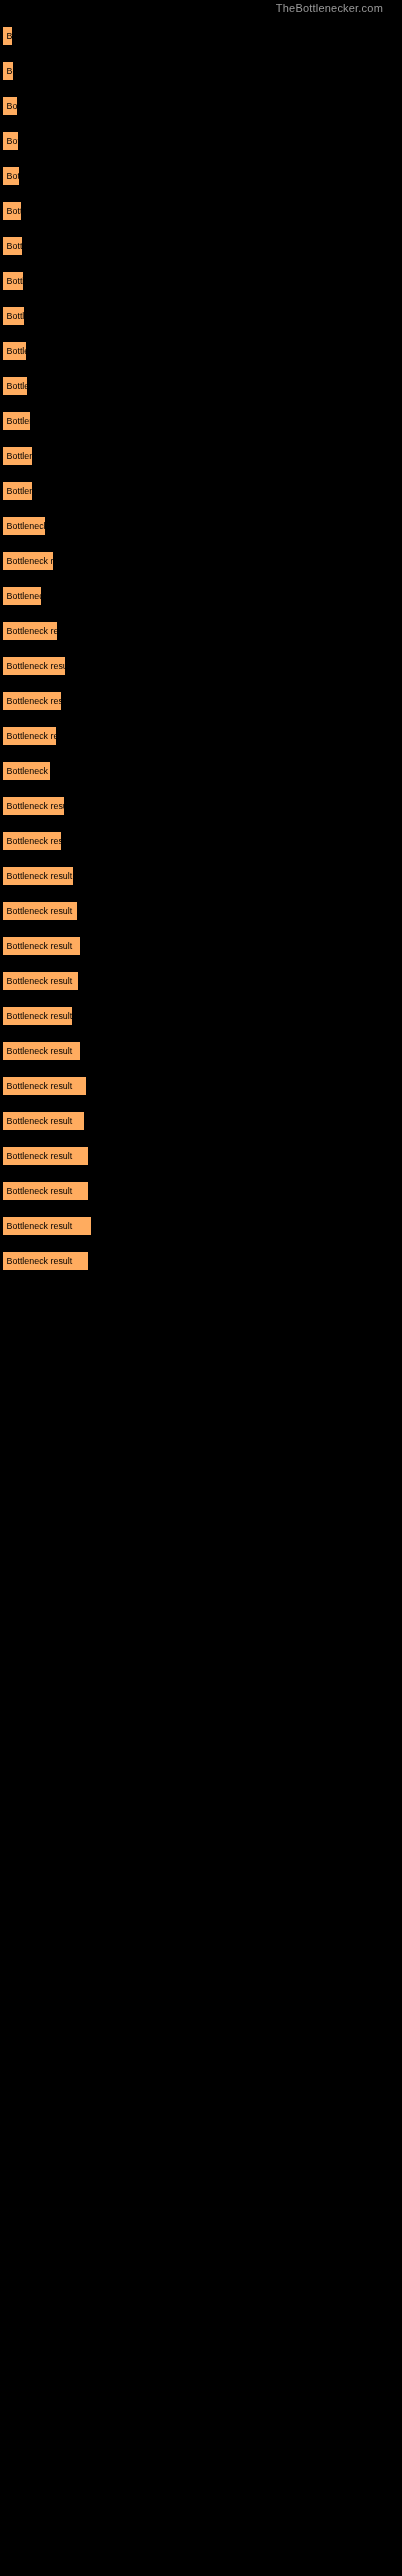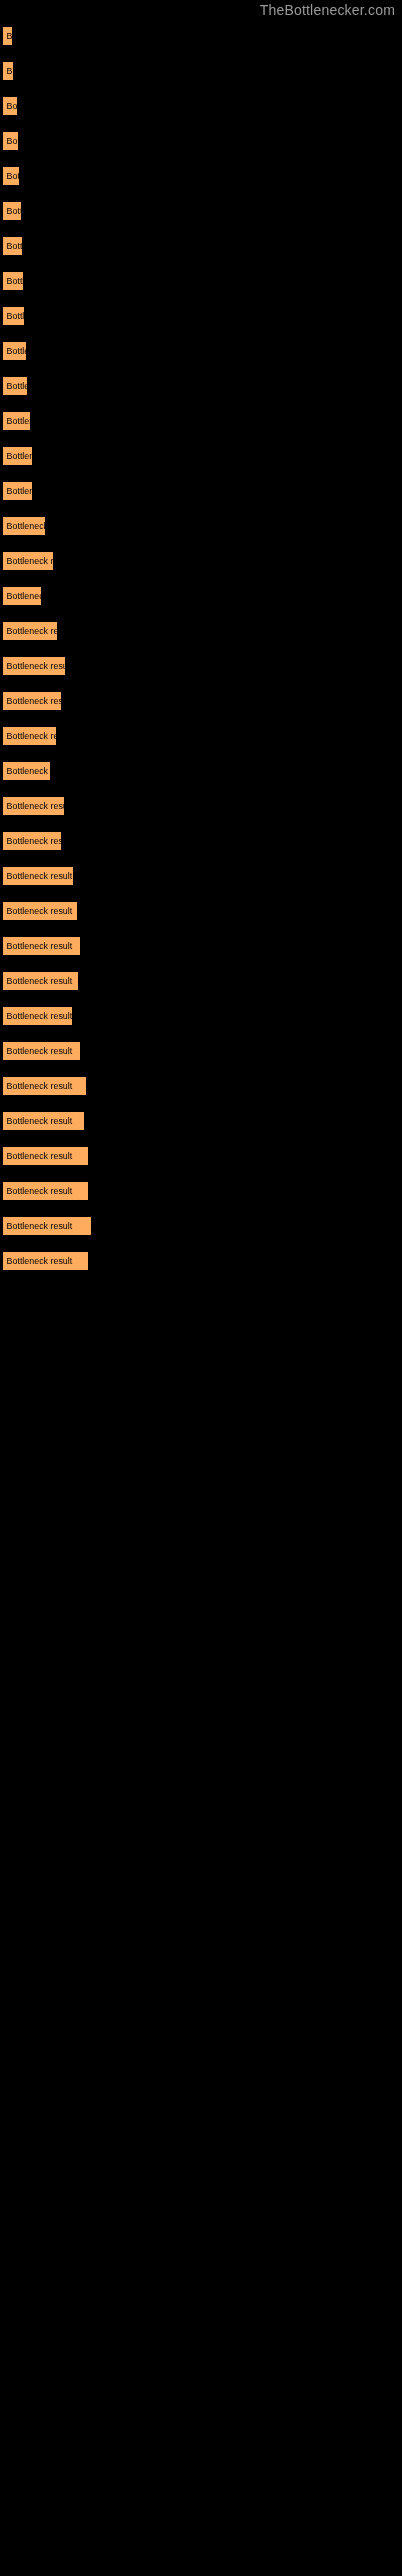--- a/index.html
+++ b/index.html
@@ -17,9 +17,9 @@
   #watermark {
     position: absolute;
     top: 1.6px;
-    right: 8px;
+    right: 20px;
     color: #9a9a9a;
-    font-size: 14px;
+    font-size: 11px;
     font-family: "Liberation Sans", sans-serif;
     letter-spacing: 0.2px;
   }

